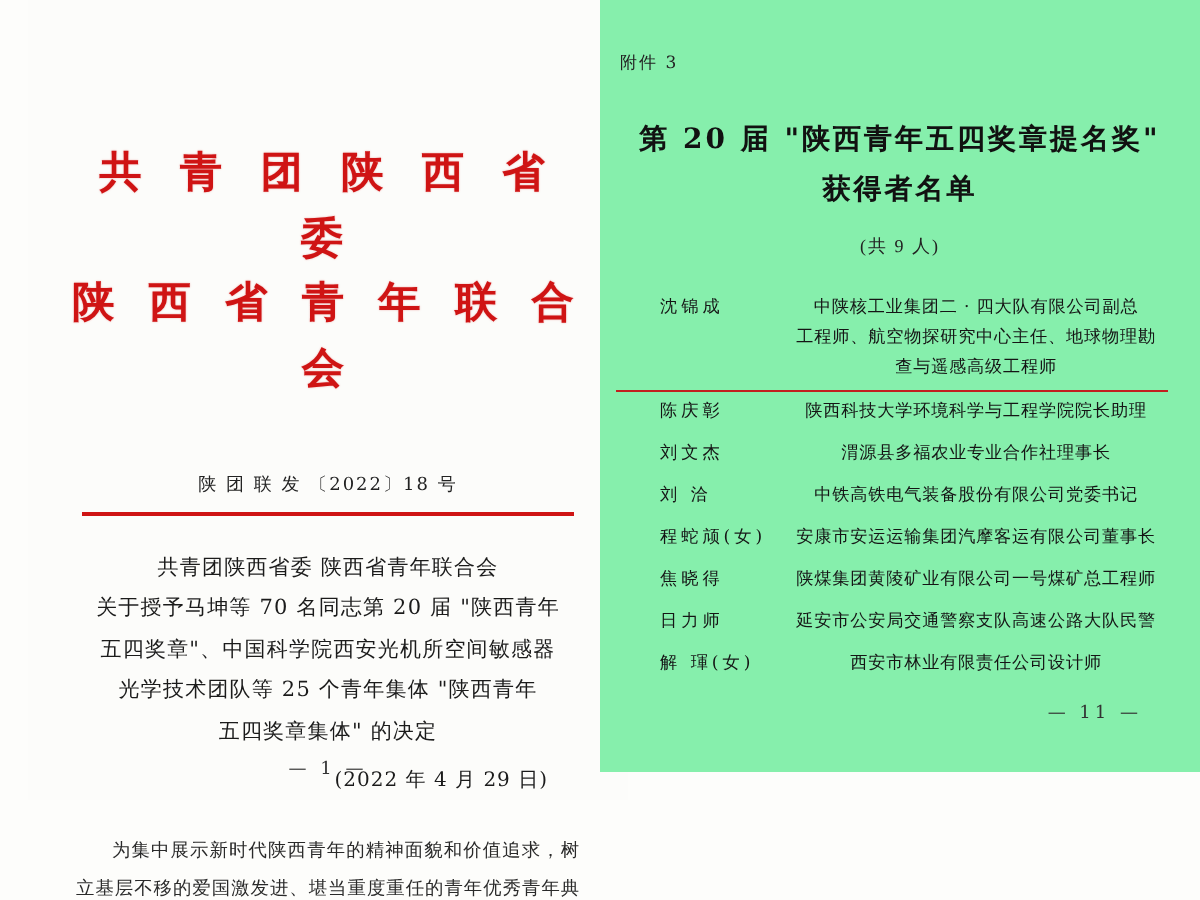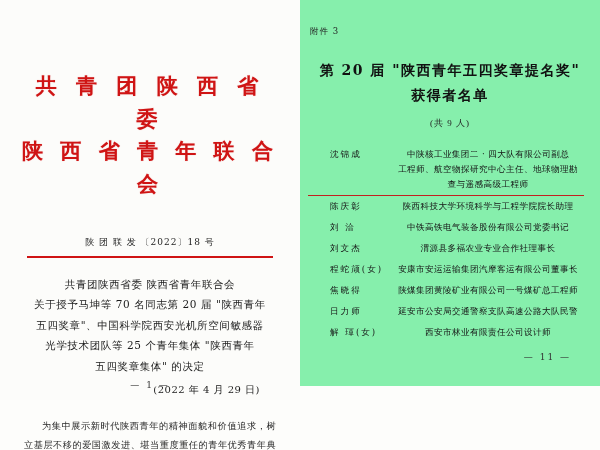--- a/index.html
+++ b/index.html
@@ -23,7 +23,7 @@
   
   .left-page {
     position: absolute;
-    left: 0;
+    left: 14px;
     top: 0;
     width: 300px;
     height: 400px;

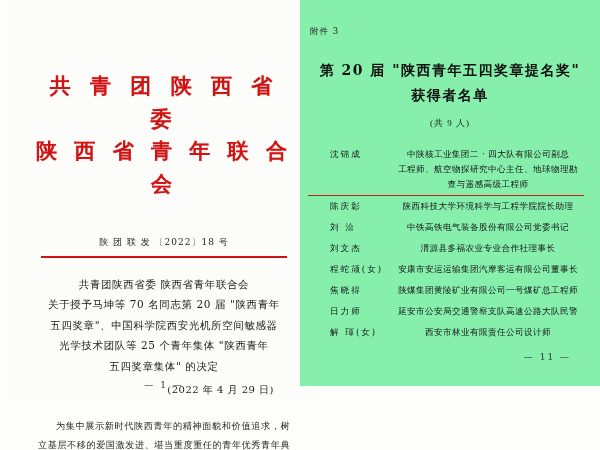--- a/index.html
+++ b/index.html
@@ -261,16 +261,16 @@
           </tr>
 
           <tr>
+            <td class="nm">刘文杰</td>
+            <td class="ds">
+              <span class="l">渭源县多福农业专业合作社理事长</span>
+            </td>
+          </tr>
+
+          <tr>
             <td class="nm">刘  洽</td>
             <td class="ds">
               <span class="l">中铁高铁电气装备股份有限公司党委书记</span>
-            </td>
-          </tr>
-
-          <tr>
-            <td class="nm">刘文杰</td>
-            <td class="ds">
-              <span class="l">渭源县多福农业专业合作社理事长</span>
             </td>
           </tr>
 

